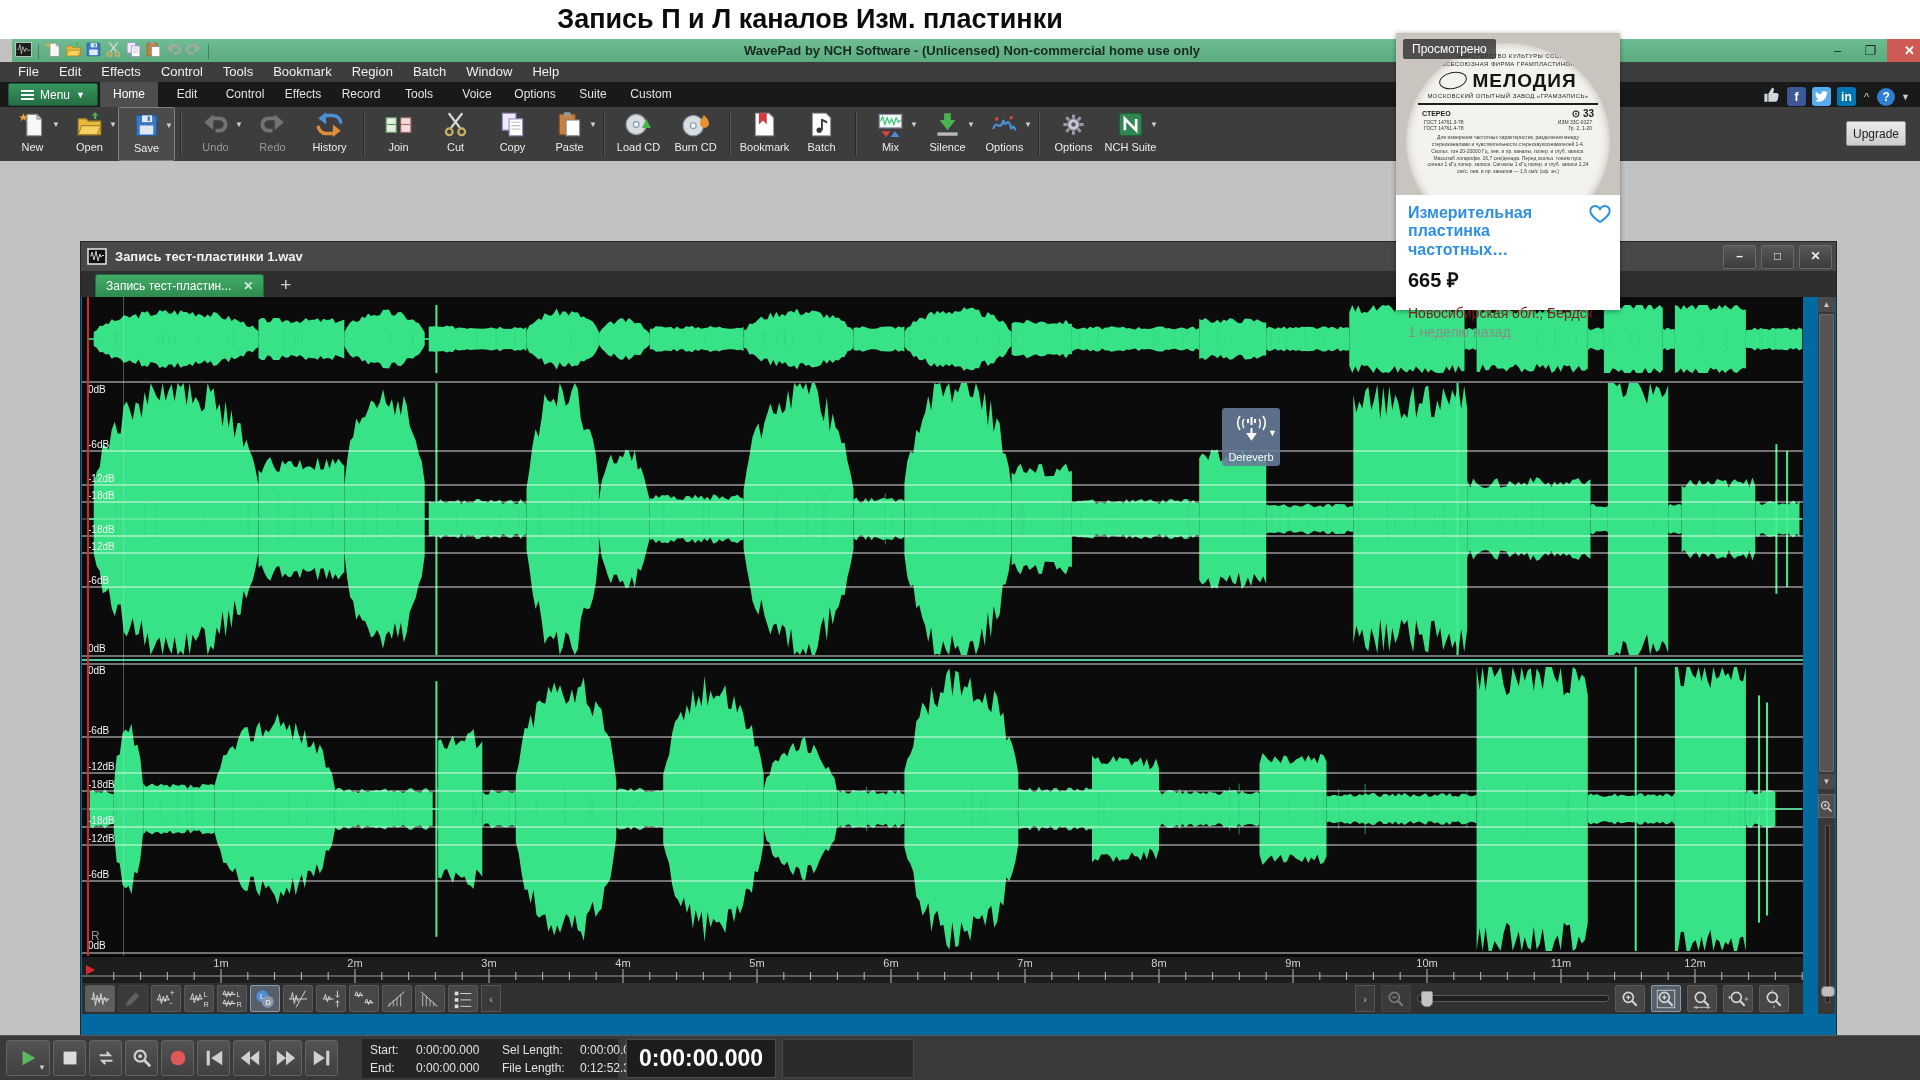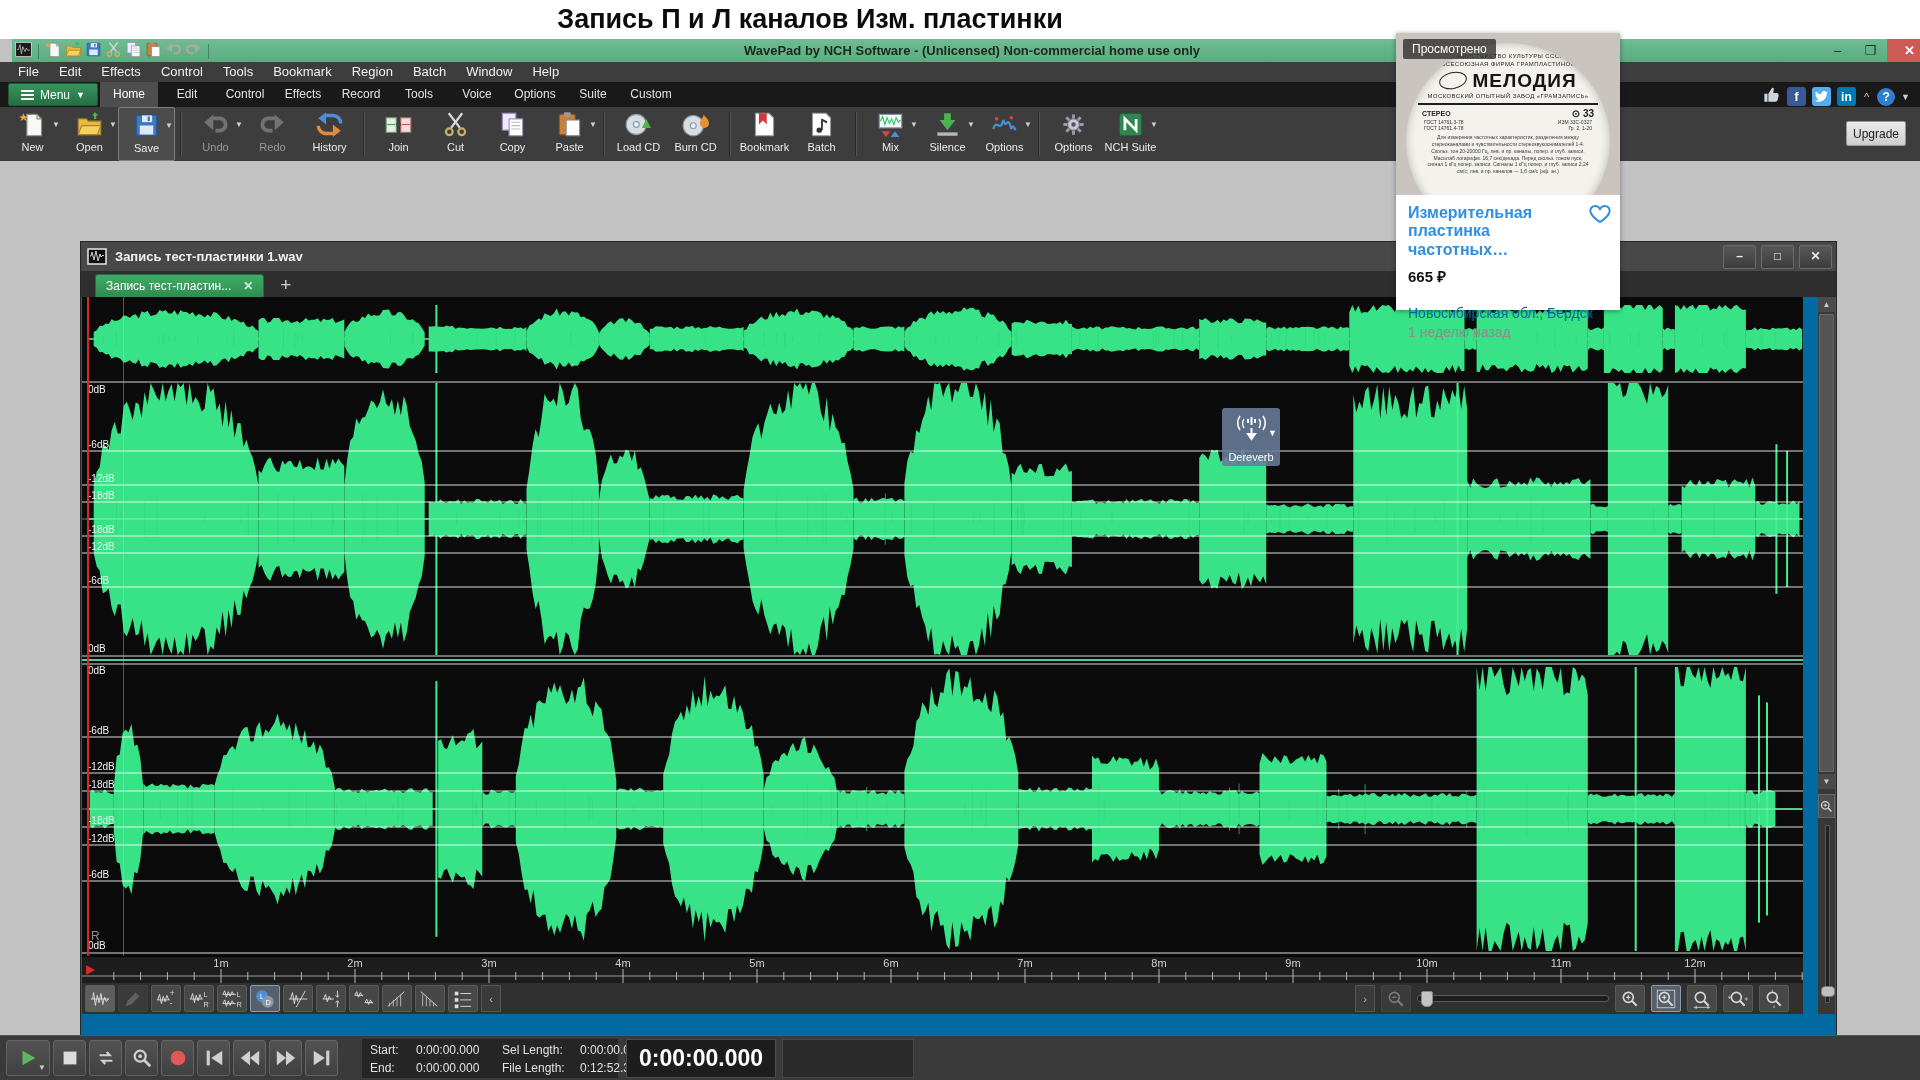--- a/index.html
+++ b/index.html
@@ -100,7 +100,7 @@
   .card-body{position:relative;padding:9px 12px 0;}
   .card-title{color:#2f8fe0;font-size:16px;font-weight:bold;line-height:1.15;width:178px;}
   .heart{position:absolute;right:8px;top:8px;}
-  .price{font-size:15px;font-weight:bold;color:#111;margin-top:7px;}
+  .price{font-size:20px;font-weight:bold;color:#111;margin-top:7px;}
   .loc{font-size:14px;color:#0369a1;margin-top:19px;}
   .age{font-size:14px;color:#8c8c8c;margin-top:3px;}
   

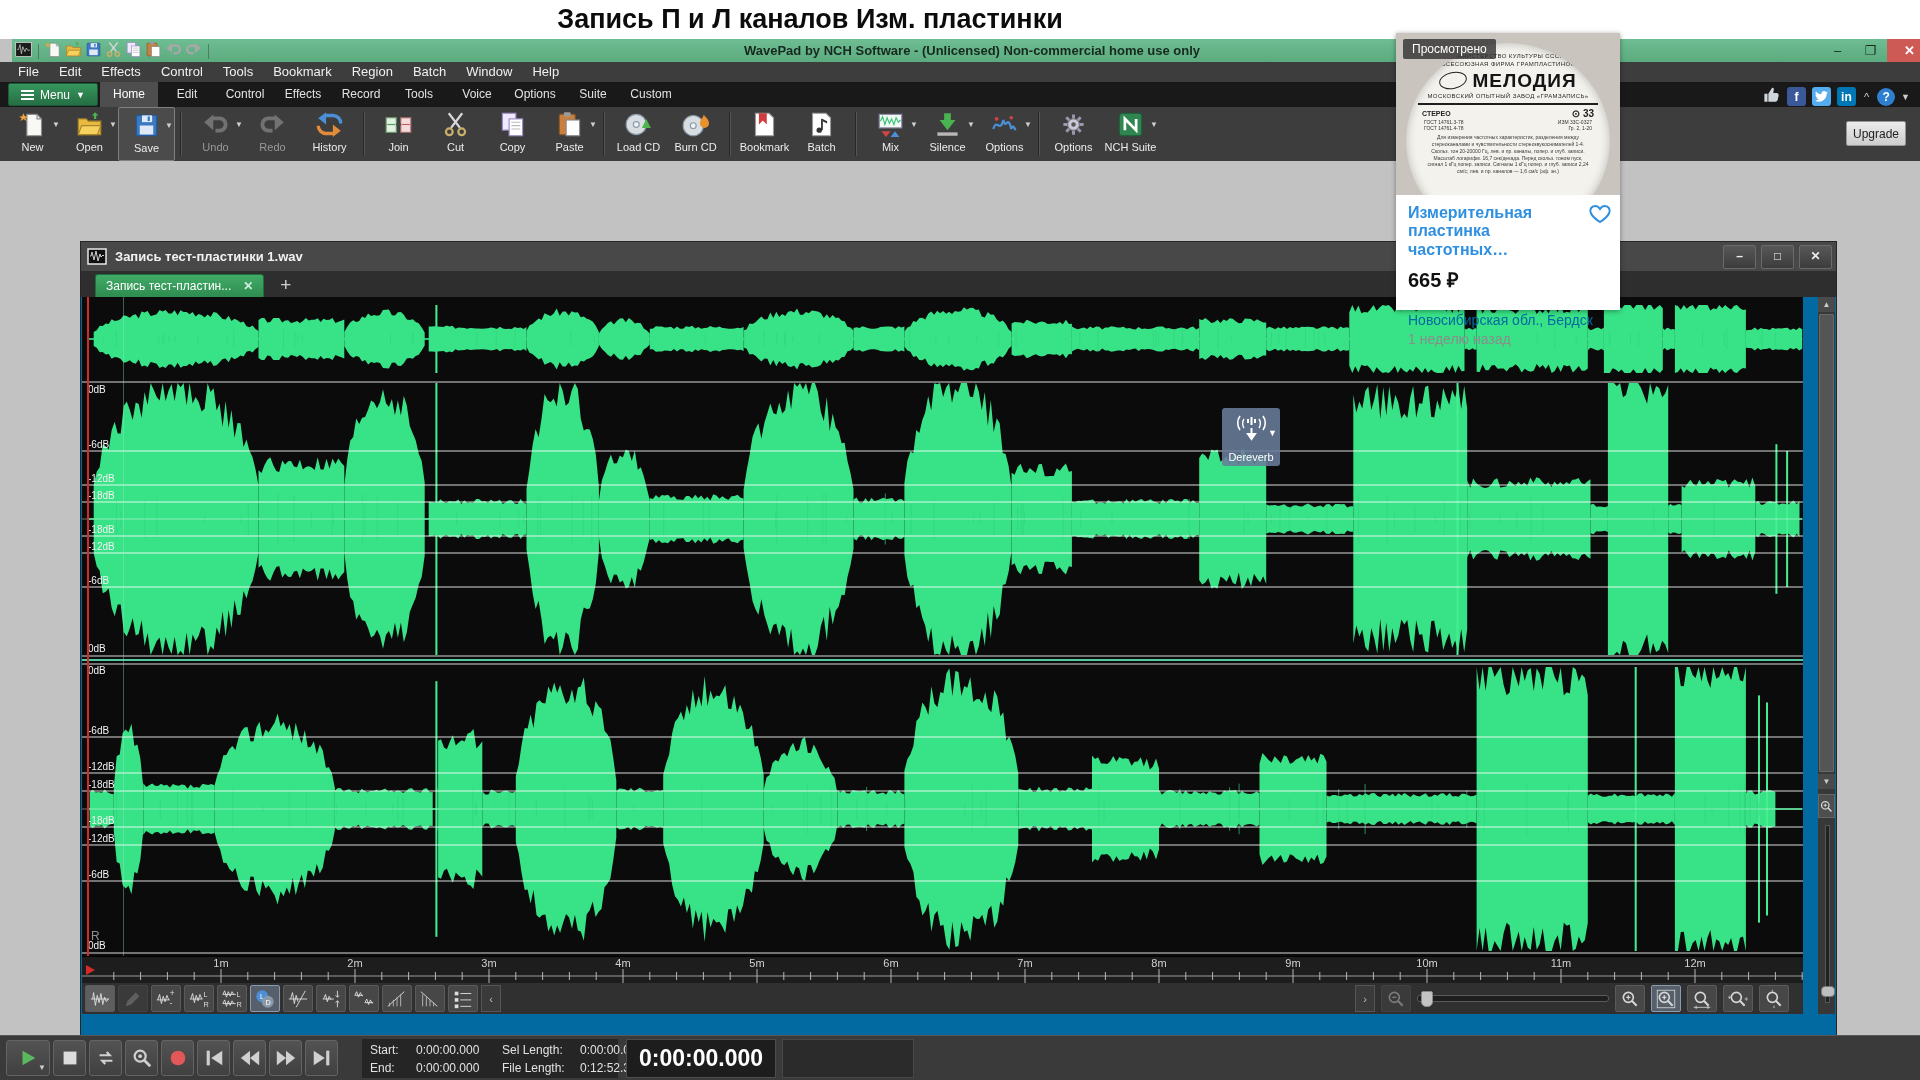--- a/index.html
+++ b/index.html
@@ -101,7 +101,7 @@
   .card-title{color:#2f8fe0;font-size:16px;font-weight:bold;line-height:1.15;width:178px;}
   .heart{position:absolute;right:8px;top:8px;}
   .price{font-size:20px;font-weight:bold;color:#111;margin-top:7px;}
-  .loc{font-size:14px;color:#0369a1;margin-top:19px;}
+  .loc{font-size:14px;color:#7f1d1d;margin-top:12px;}
   .age{font-size:14px;color:#8c8c8c;margin-top:3px;}
   
   .transport{position:absolute;left:0;top:1035px;width:100%;height:45px;background:#3a3a3a;border-top:1px solid #575757;box-sizing:border-box;}

